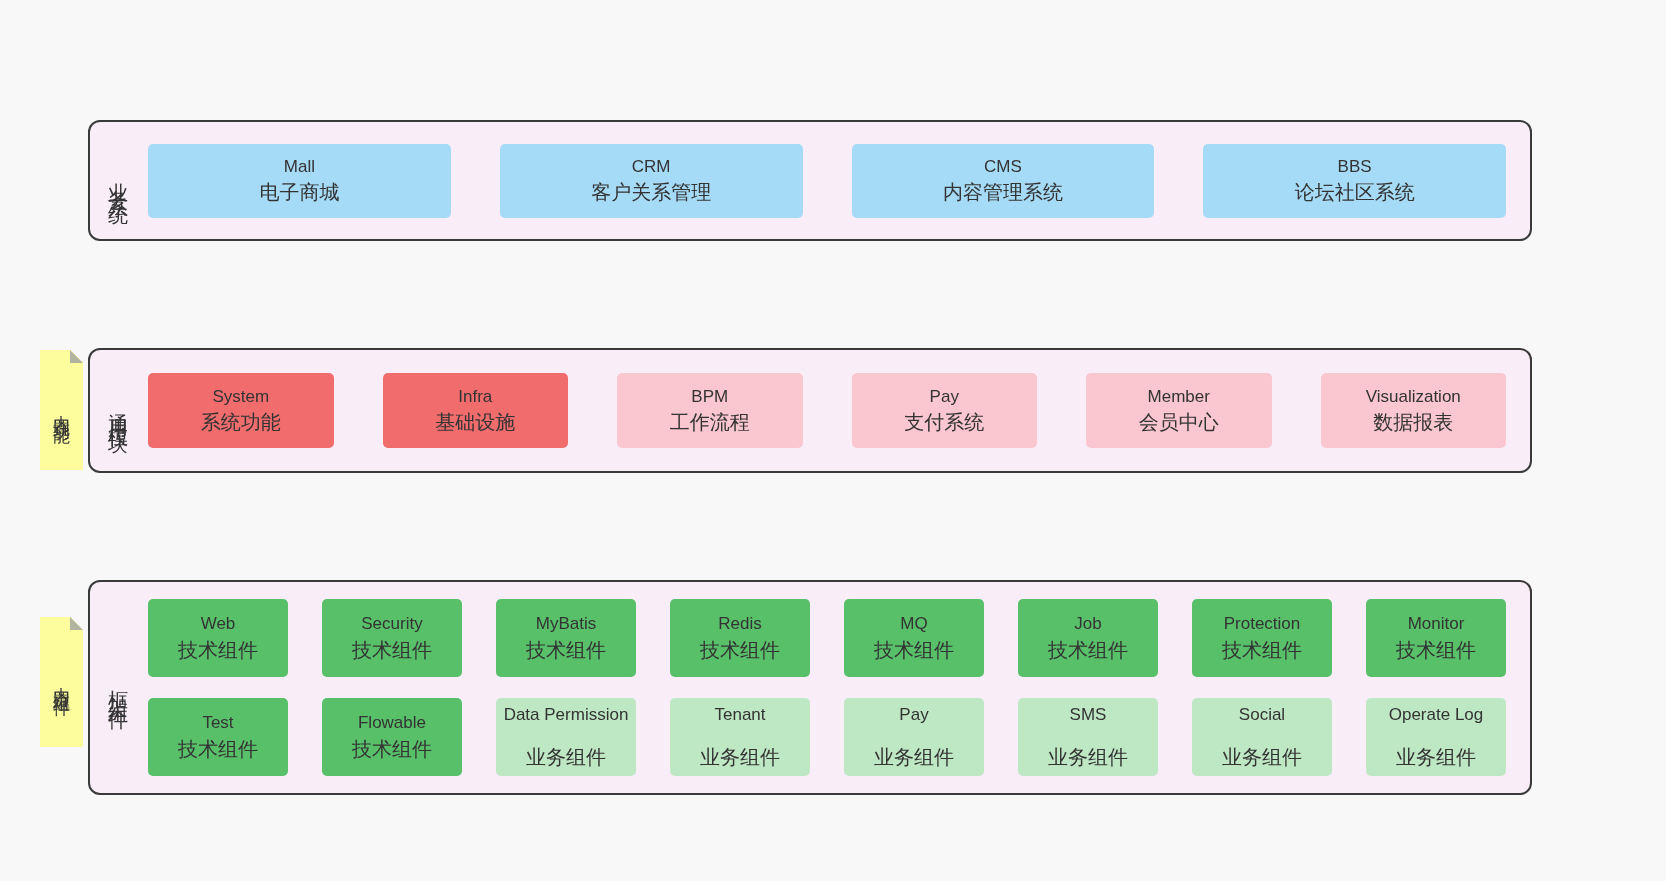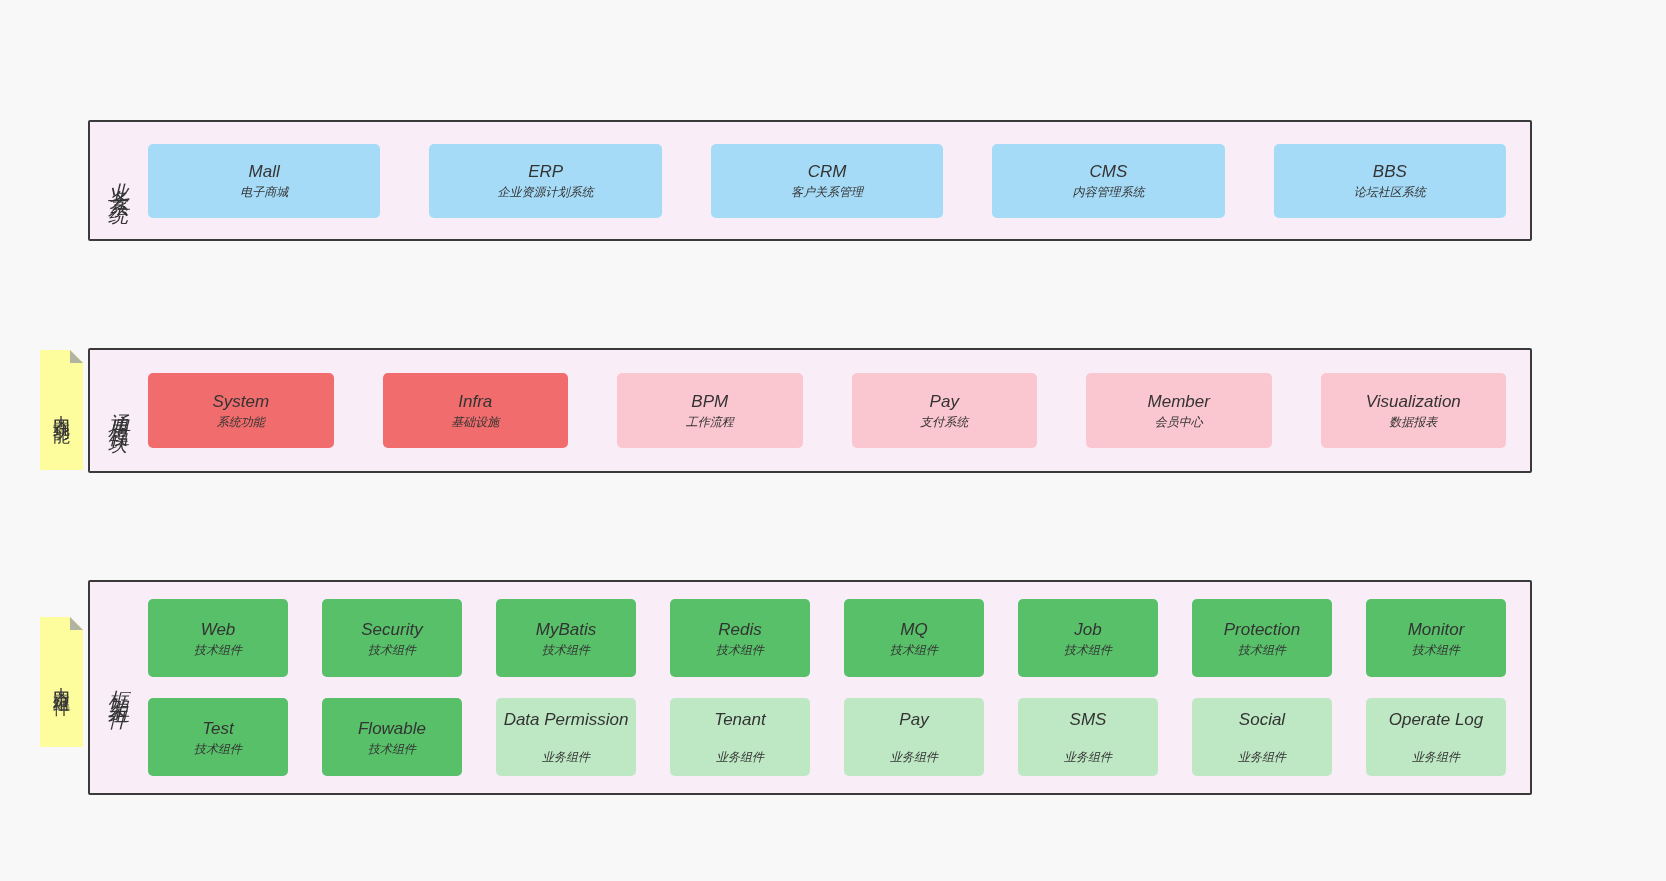--- a/index.html
+++ b/index.html
@@ -23,10 +23,9 @@
     width: 1444px;
     background: #f9eef8;
     border: 2px solid #3a3a3a;
-    border-radius: 2px;
-    display: flex;
-    align-items: center;
-    font-style: italic;
+    border-radius: 12px;
+    display: flex;
+    align-items: center;
   }
   .band-1 { top: 120px; height: 121px; }
   .band-2 { top: 348px; height: 125px; }

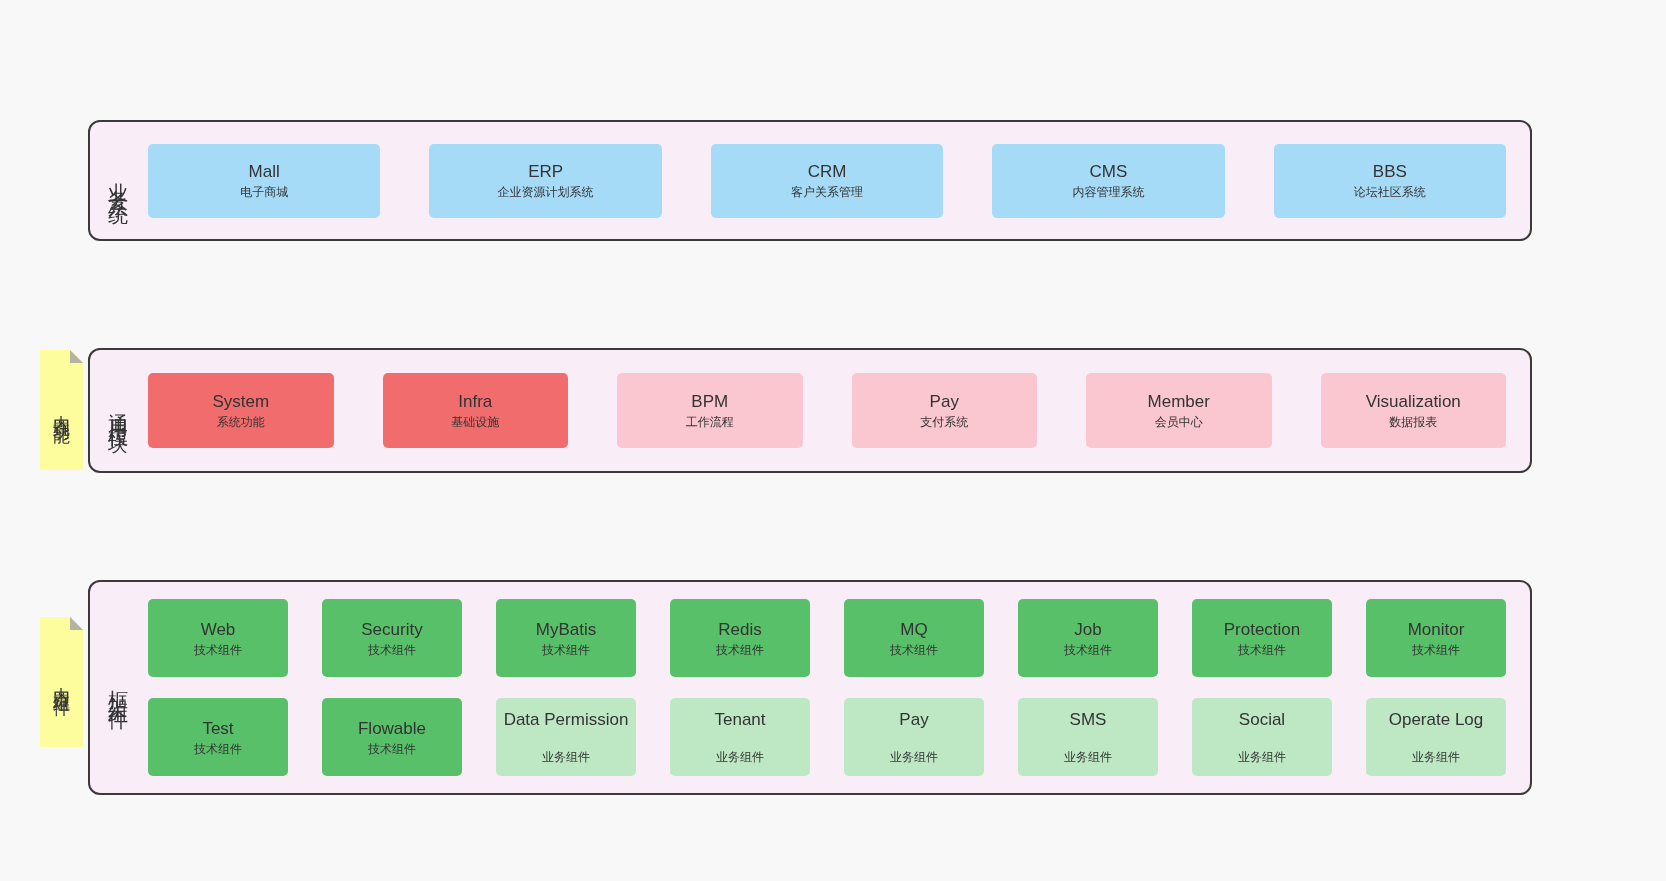--- a/index.html
+++ b/index.html
@@ -137,10 +137,6 @@
         <span class="s">电子商城</span>
       </div>
       <div class="box c-blue">
-        <span class="t">ERP</span>
-        <span class="s">企业资源计划系统</span>
-      </div>
-      <div class="box c-blue">
         <span class="t">CRM</span>
         <span class="s">客户关系管理</span>
       </div>

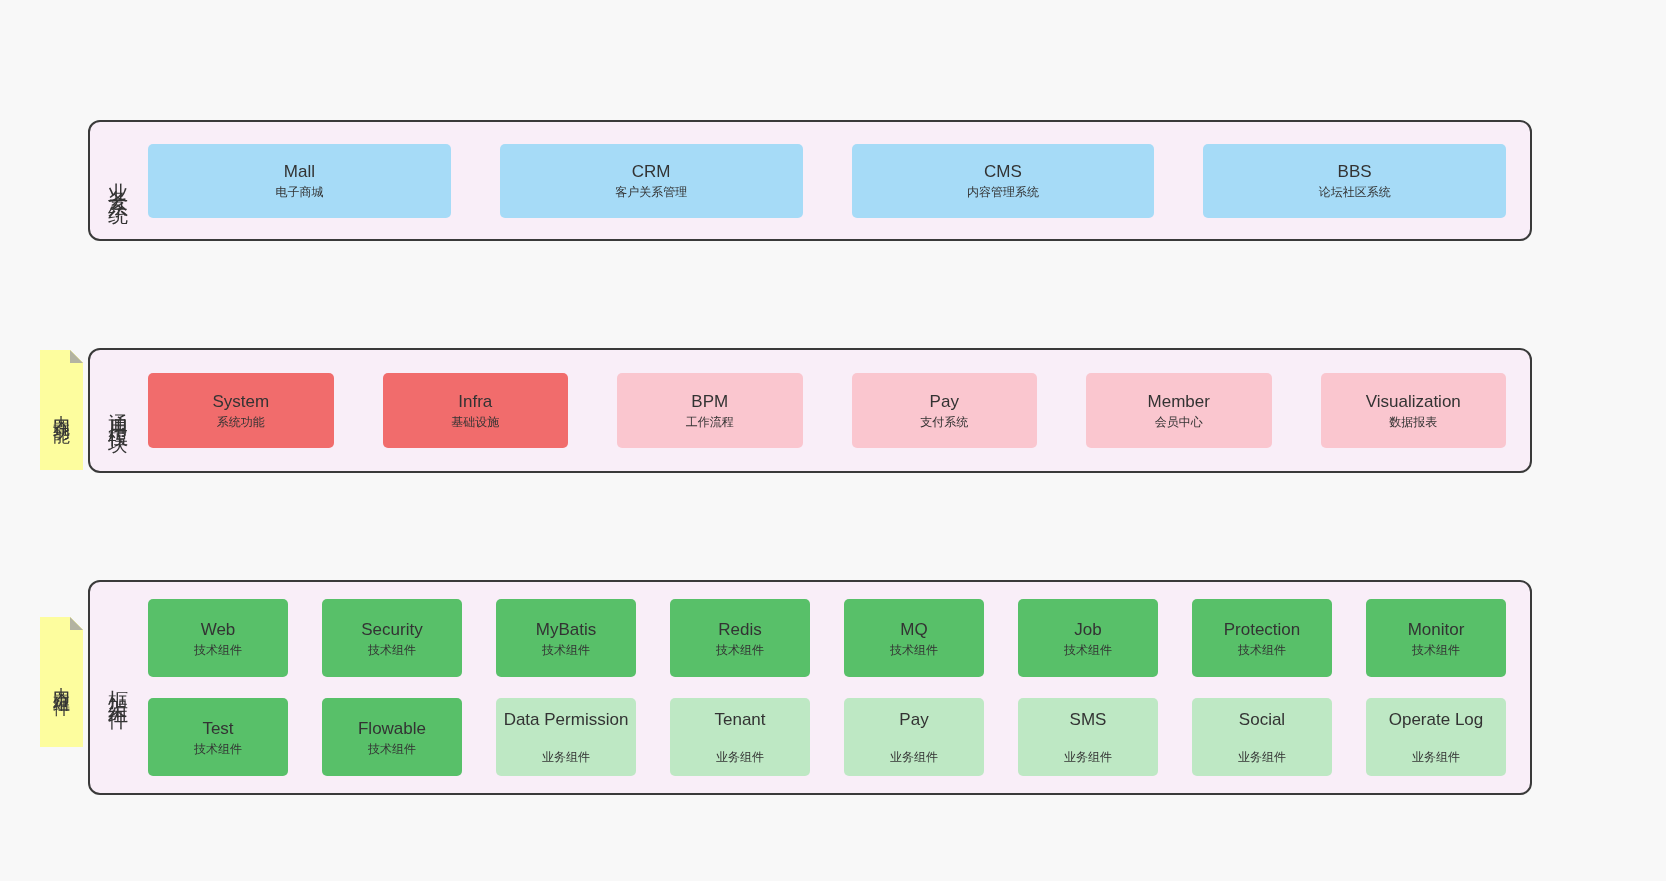--- a/index.html
+++ b/index.html
@@ -77,7 +77,7 @@
   .band-3 .box { height: 78px; }
 
   .box .t { font-size: 17px; }
-  .box .s { font-size: 12px; text-align: right; }
+  .box .s { font-size: 20px; text-align: right; }
 
   .c-blue   { background: #a6dbf7; }
   .c-red    { background: #f16c6c; }

